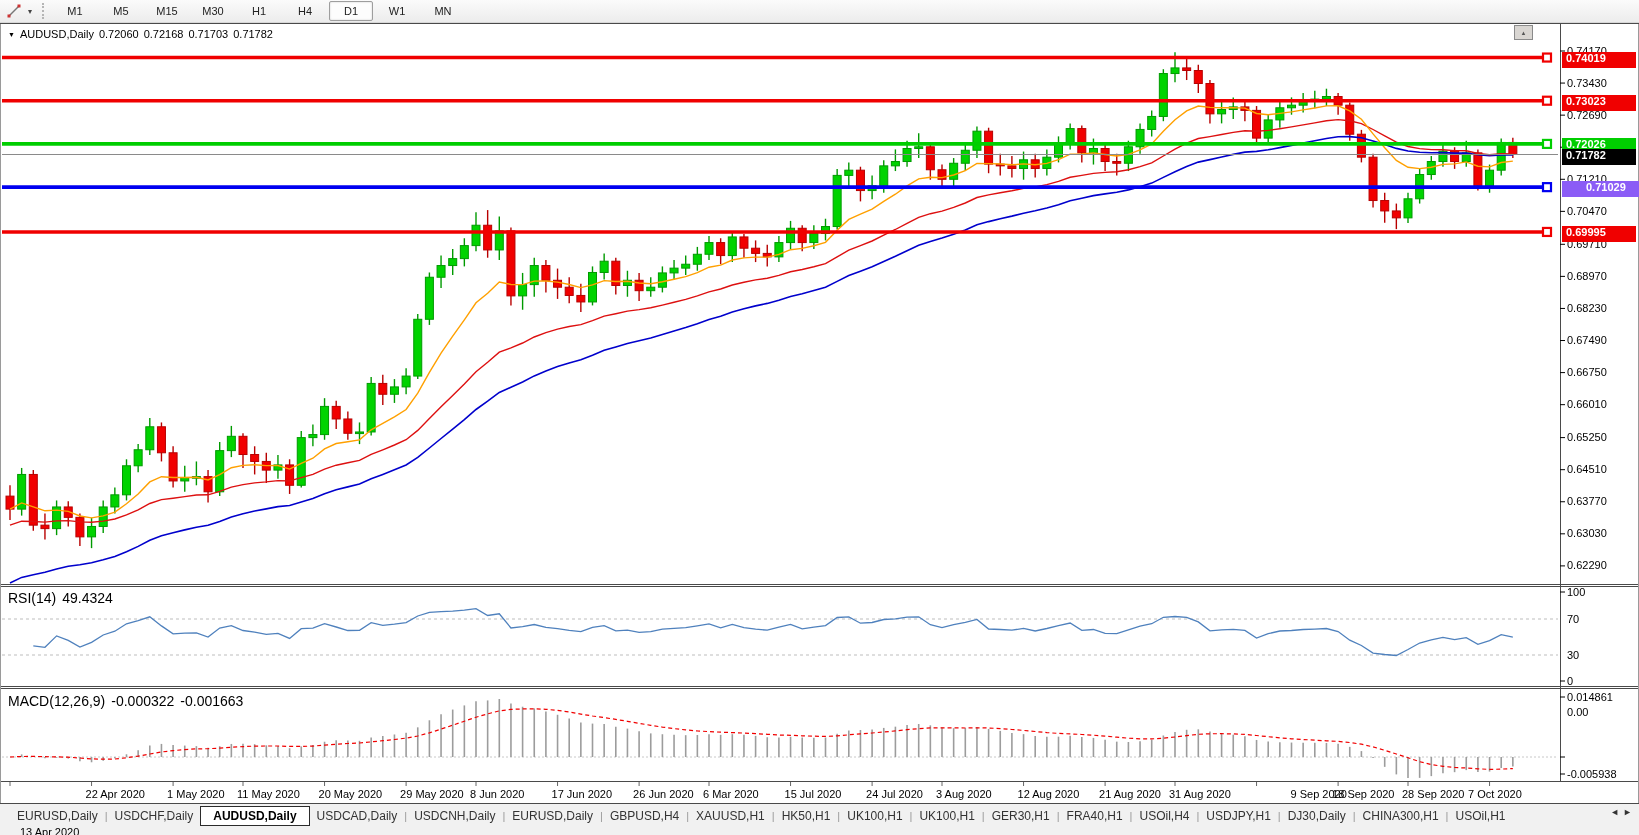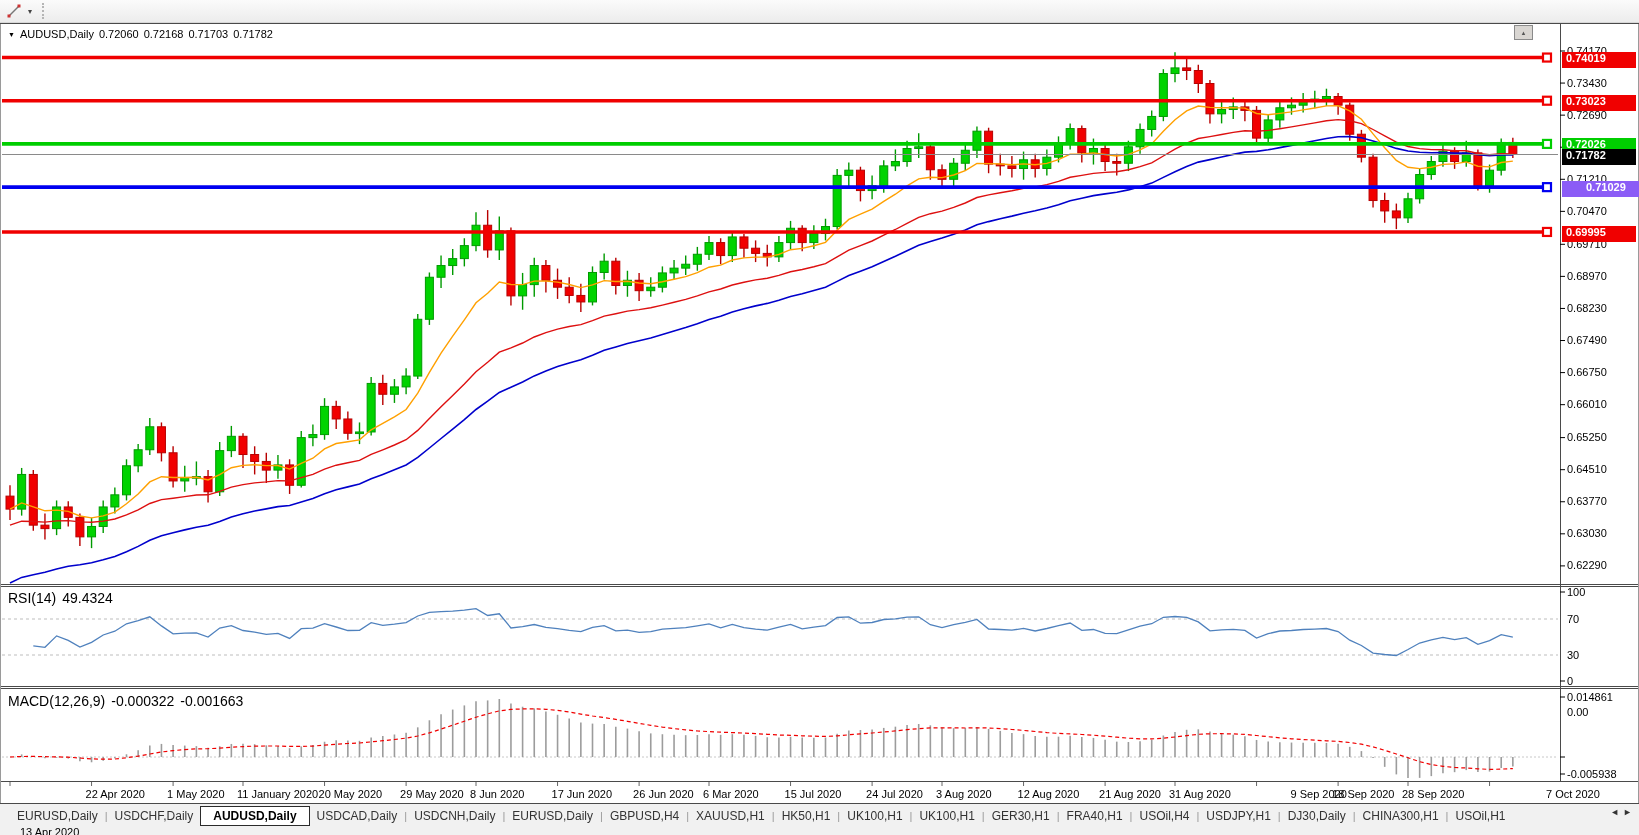--- a/index.html
+++ b/index.html
@@ -50,6 +50,17 @@
   </div>
   <div class="drop-arrow">▾</div>
   <div class="grip"></div>
+  <div id="tf-buttons" style="display:flex">
+      <div class="tfbtn">M1</div>
+      <div class="tfbtn">M5</div>
+      <div class="tfbtn">M15</div>
+      <div class="tfbtn">M30</div>
+      <div class="tfbtn">H1</div>
+      <div class="tfbtn">H4</div>
+      <div class="tfbtn active">D1</div>
+      <div class="tfbtn">W1</div>
+      <div class="tfbtn">MN</div>
+    </div>
 </div>
 
 <div id="chart-bg"></div>

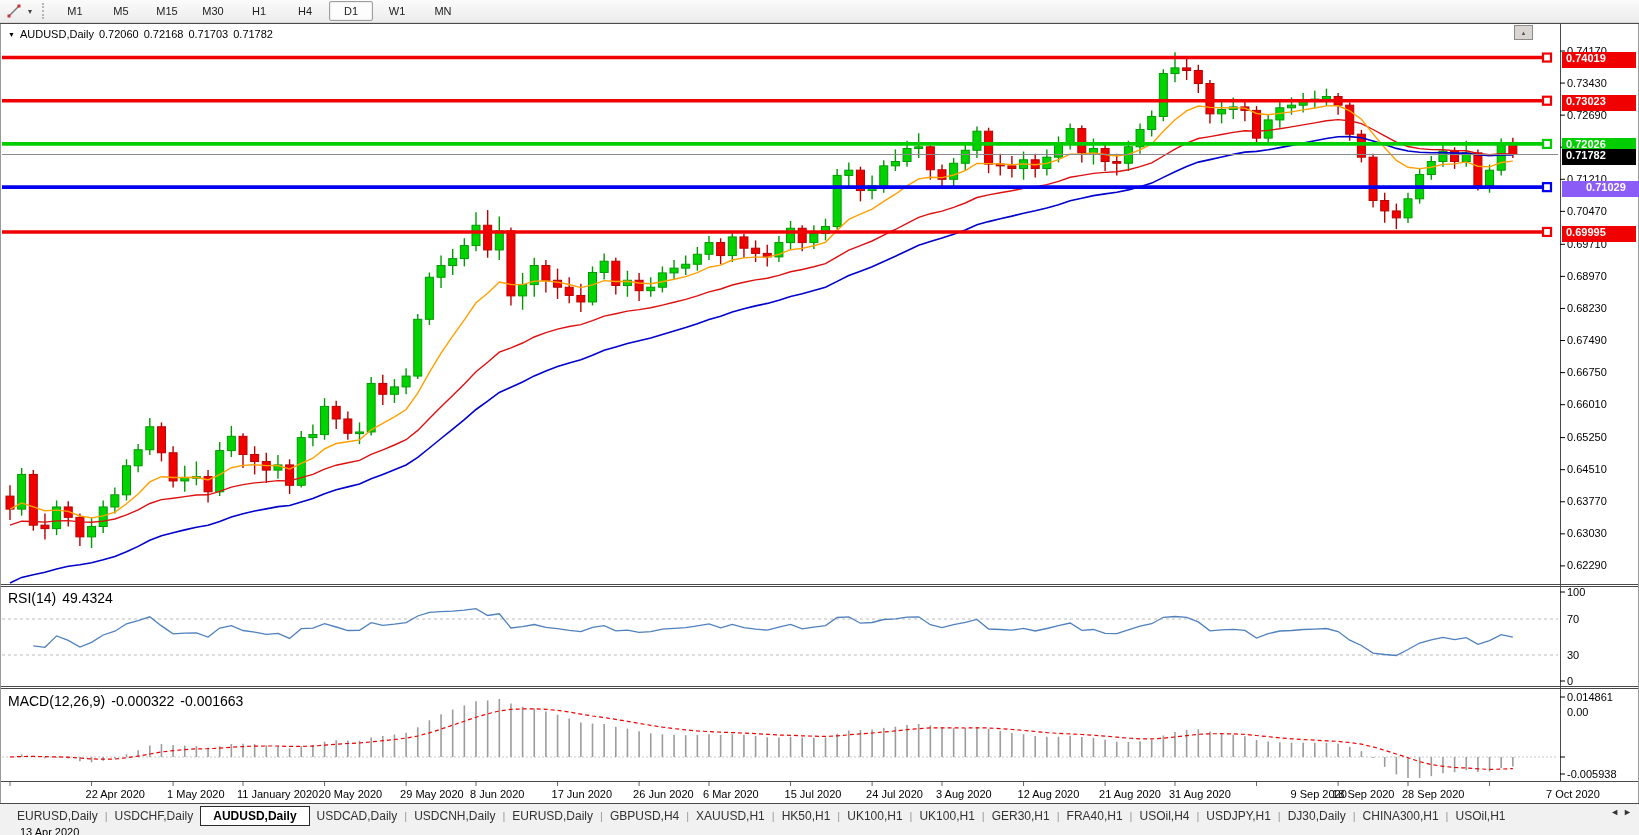--- a/index.html
+++ b/index.html
@@ -618,7 +618,7 @@
 <div class="date-label" style="left: 20px; margin-top: 38px;">13 Apr 2020</div>
 <div class="date-label" style="left: 85.55px;">22 Apr 2020</div>
 <div class="date-label" style="left: 167.1px;">1 May 2020</div>
-<div class="date-label" style="left: 237px;">11 January 2020</div>
+<div class="date-label" style="left: 237px;">11 May 2020</div>
 <div class="date-label" style="left: 318.55px;">20 May 2020</div>
 <div class="date-label" style="left: 400.1px;">29 May 2020</div>
 <div class="date-label" style="left: 470px;">8 Jun 2020</div>

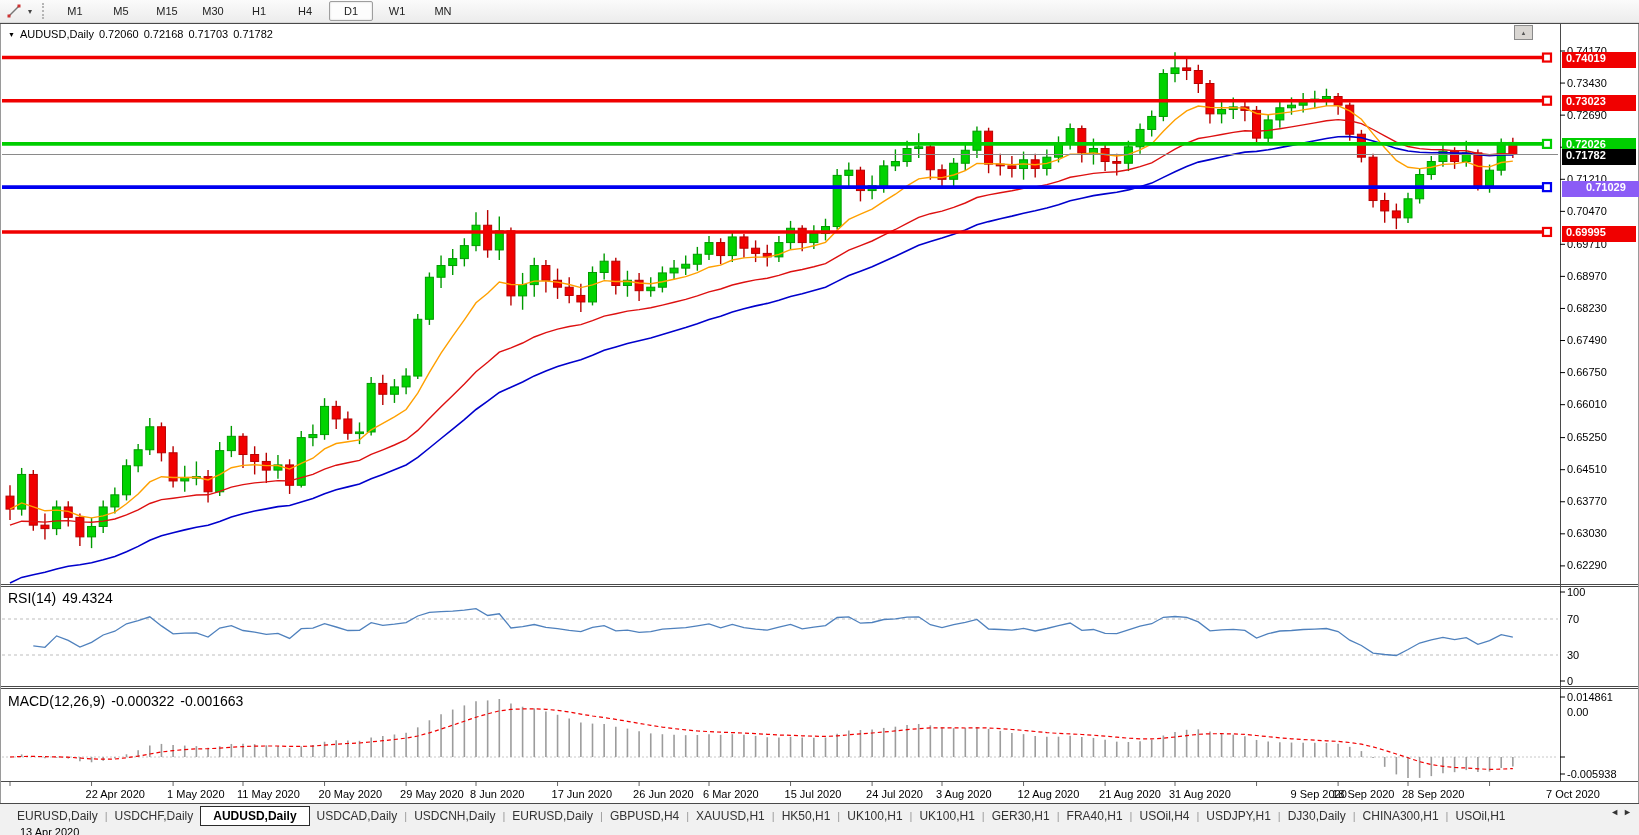--- a/index.html
+++ b/index.html
@@ -634,6 +634,6 @@
 <div class="date-label" style="left: 1250.55px; margin-left: 40px;">9 Sep 2020</div>
 <div class="date-label" style="left: 1332.1px;">18 Sep 2020</div>
 <div class="date-label" style="left: 1402px;">28 Sep 2020</div>
-<div class="date-label" style="left: 1546px; text-align: center;">7 Oct 2020</div>
+<div class="date-label" style="left: 1468px; text-align: center;">7 Oct 2020</div>
 
 </body></html>

